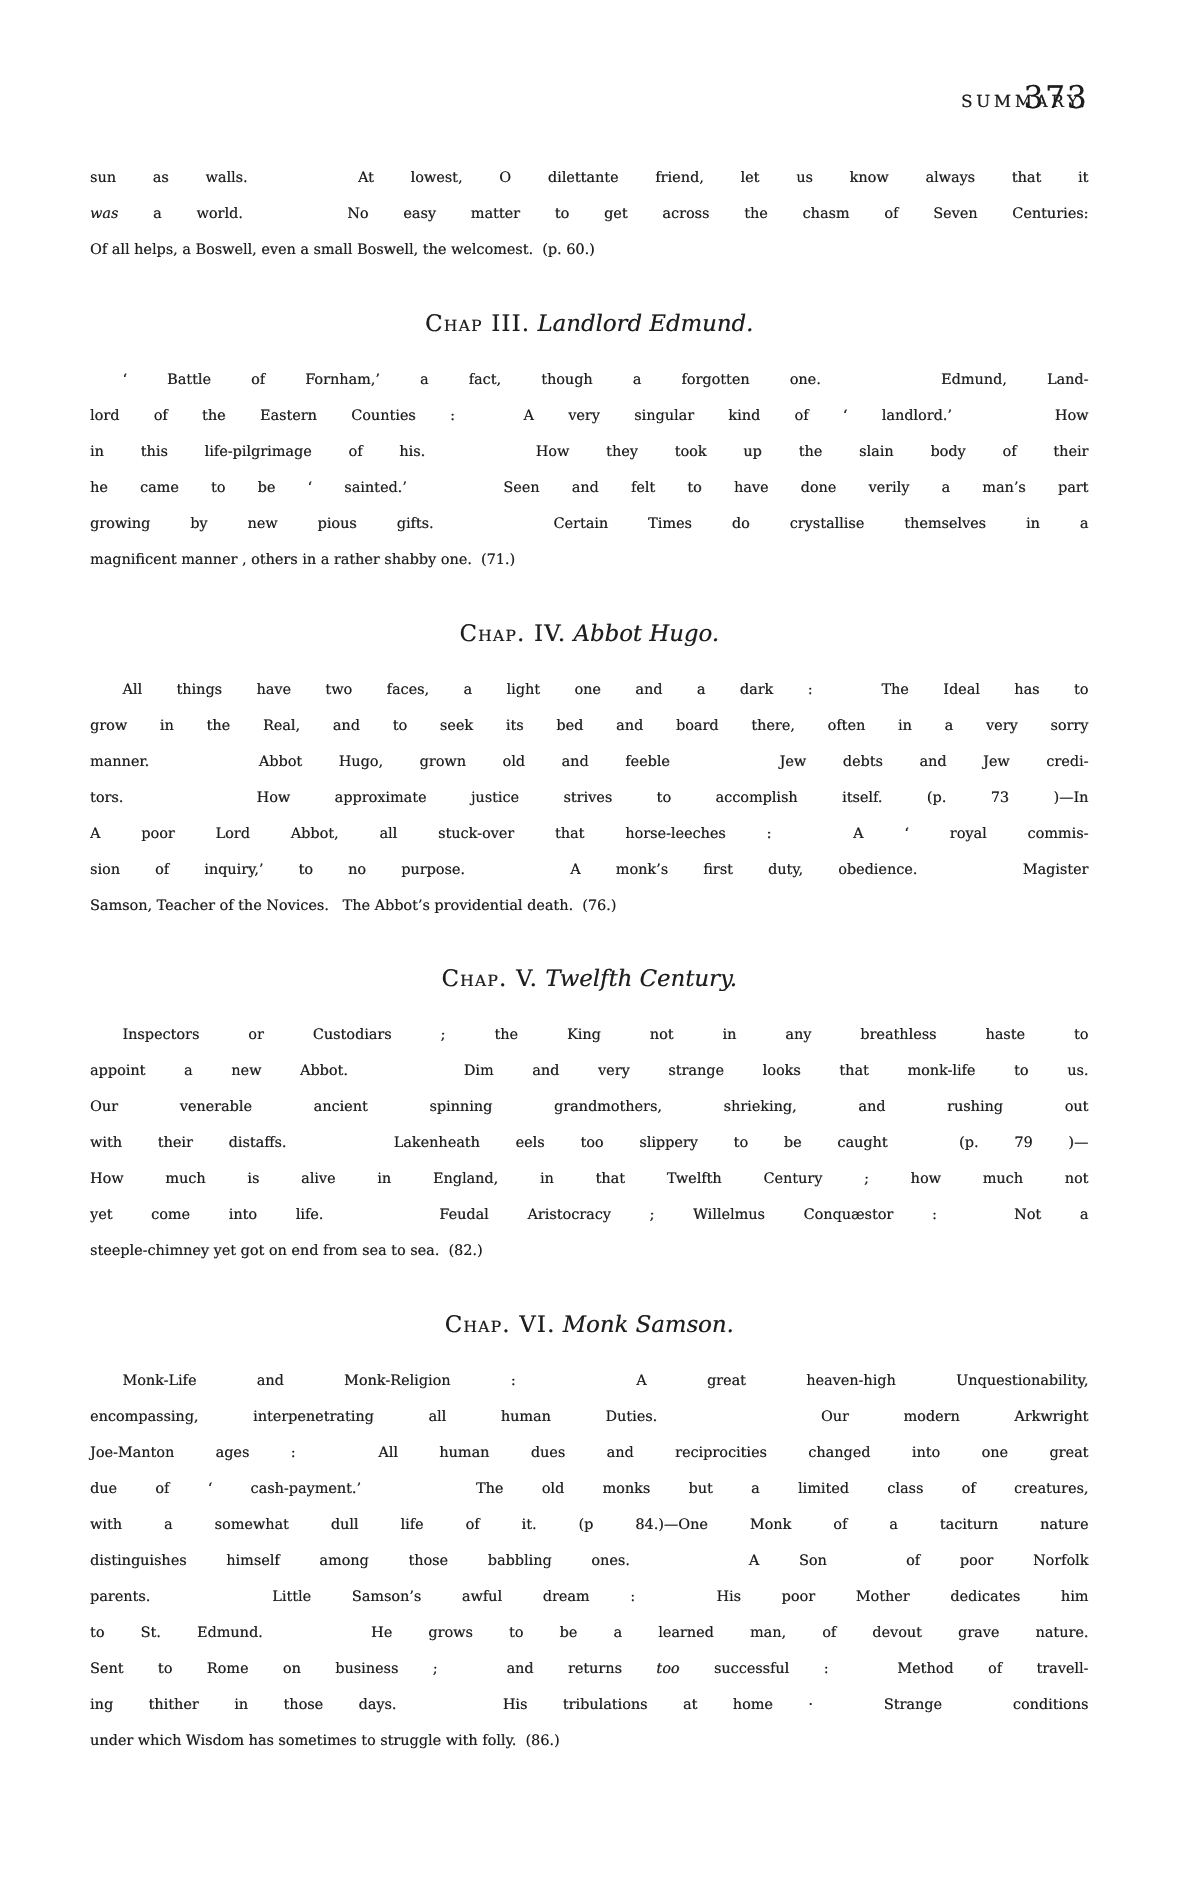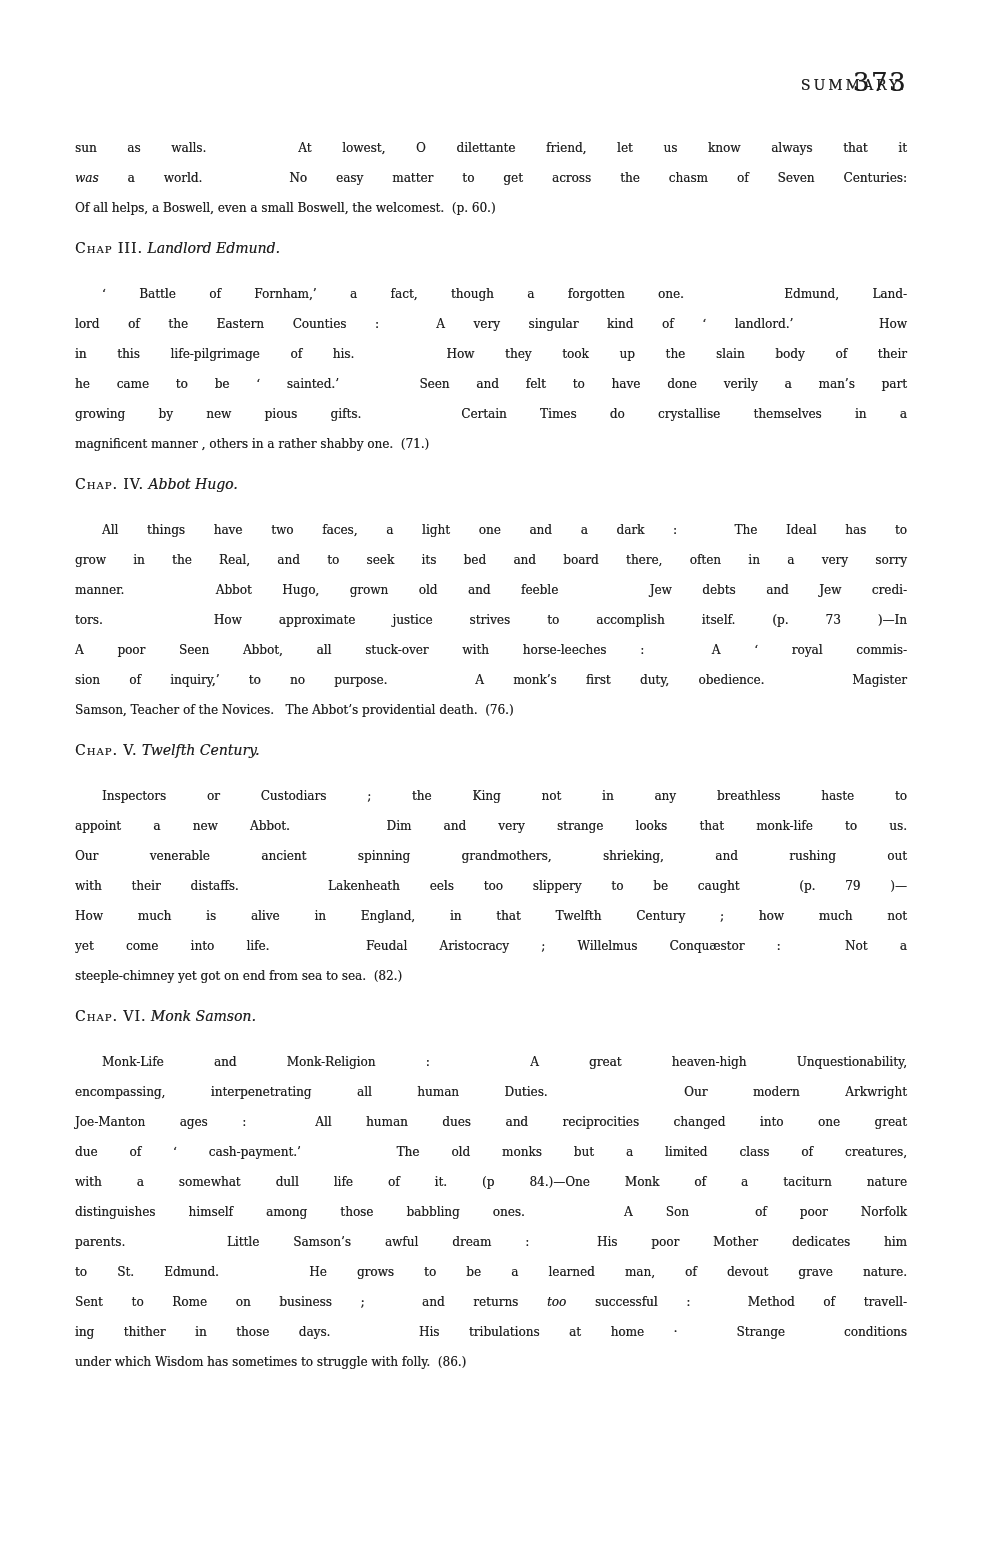--- a/index.html
+++ b/index.html
@@ -44,9 +44,10 @@
     margin-top:33px;
   }
   .chapter-heading{
-    font-size:14px;
+    text-align:center;
+    font-size:19px;
     line-height:30px;
-    margin:10px 0 16px 0;
+    margin:32px 0 16px 0;
   }
   .chap-label{
     font-variant:small-caps;

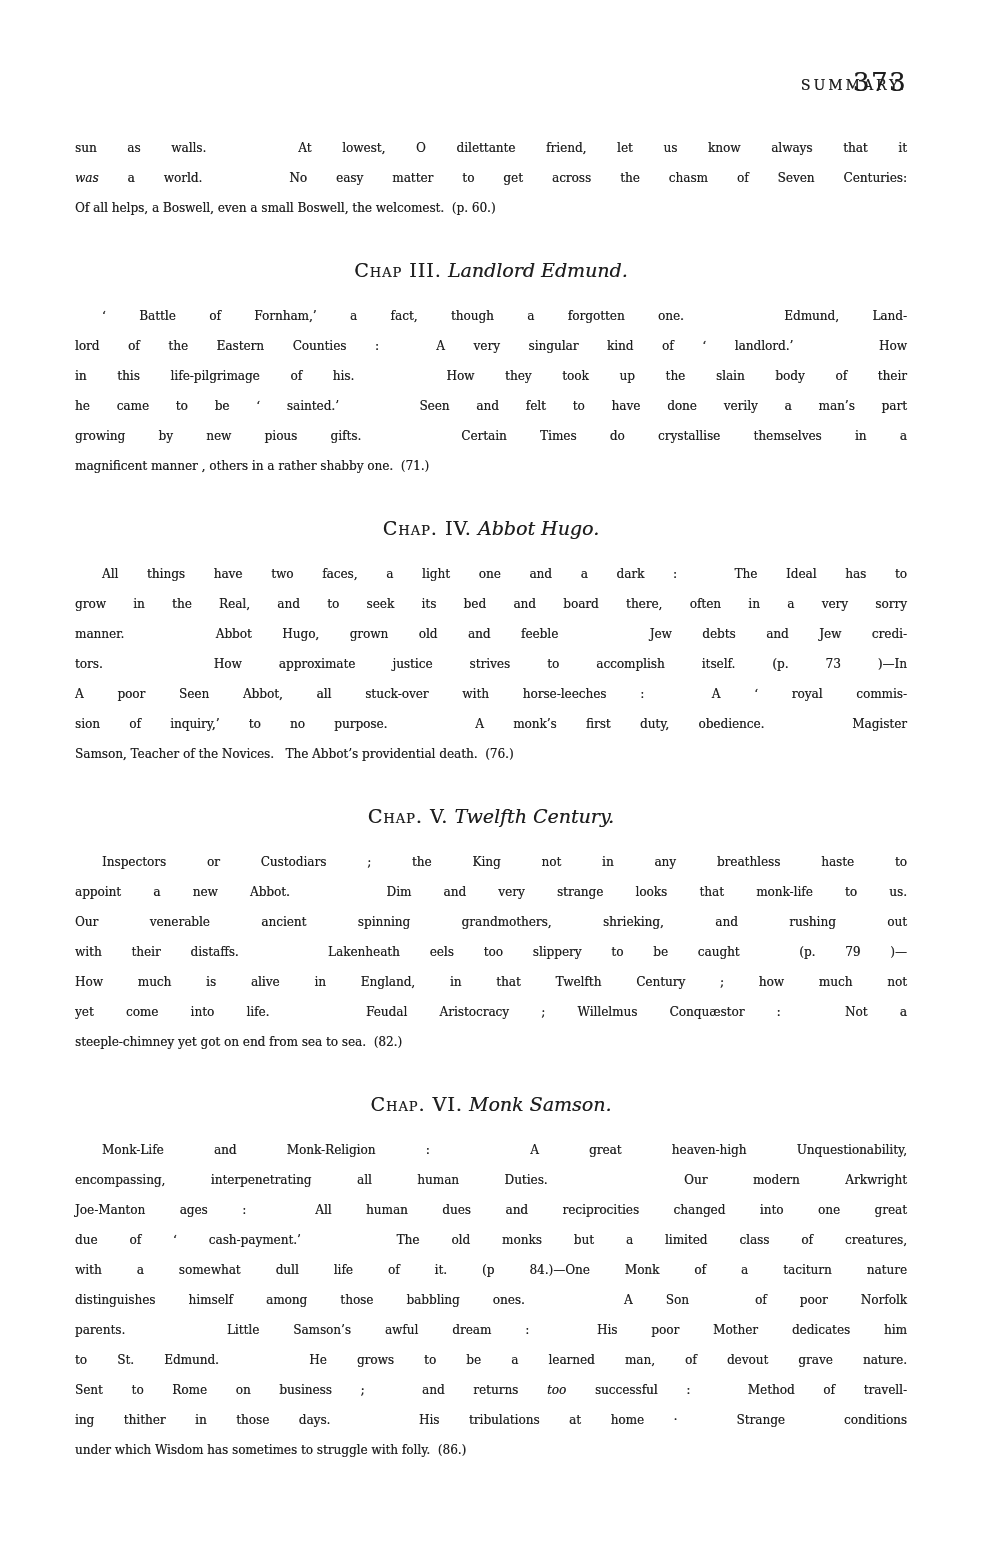--- a/index.html
+++ b/index.html
@@ -103,7 +103,7 @@
           <div class="line">grow in the Real, and to seek its bed and board there, often in a very sorry</div>
           <div class="line">manner.   Abbot Hugo, grown old and feeble   Jew debts and Jew credi-</div>
           <div class="line">tors.   How approximate justice strives to accomplish itself. (p. 73 )—In</div>
-          <div class="line">A poor Seen Abbot, all stuck-over with horse-leeches :  A ‘ royal commis-</div>
+          <div class="line">A poor Lord Abbot, all stuck-over that horse-leeches :  A ‘ royal commis-</div>
           <div class="line">sion of inquiry,’ to no purpose.   A monk’s first duty, obedience.   Magister</div>
           <div class="line last">Samson, Teacher of the Novices.   The Abbot’s providential death.  (76.)</div>
         </div>

